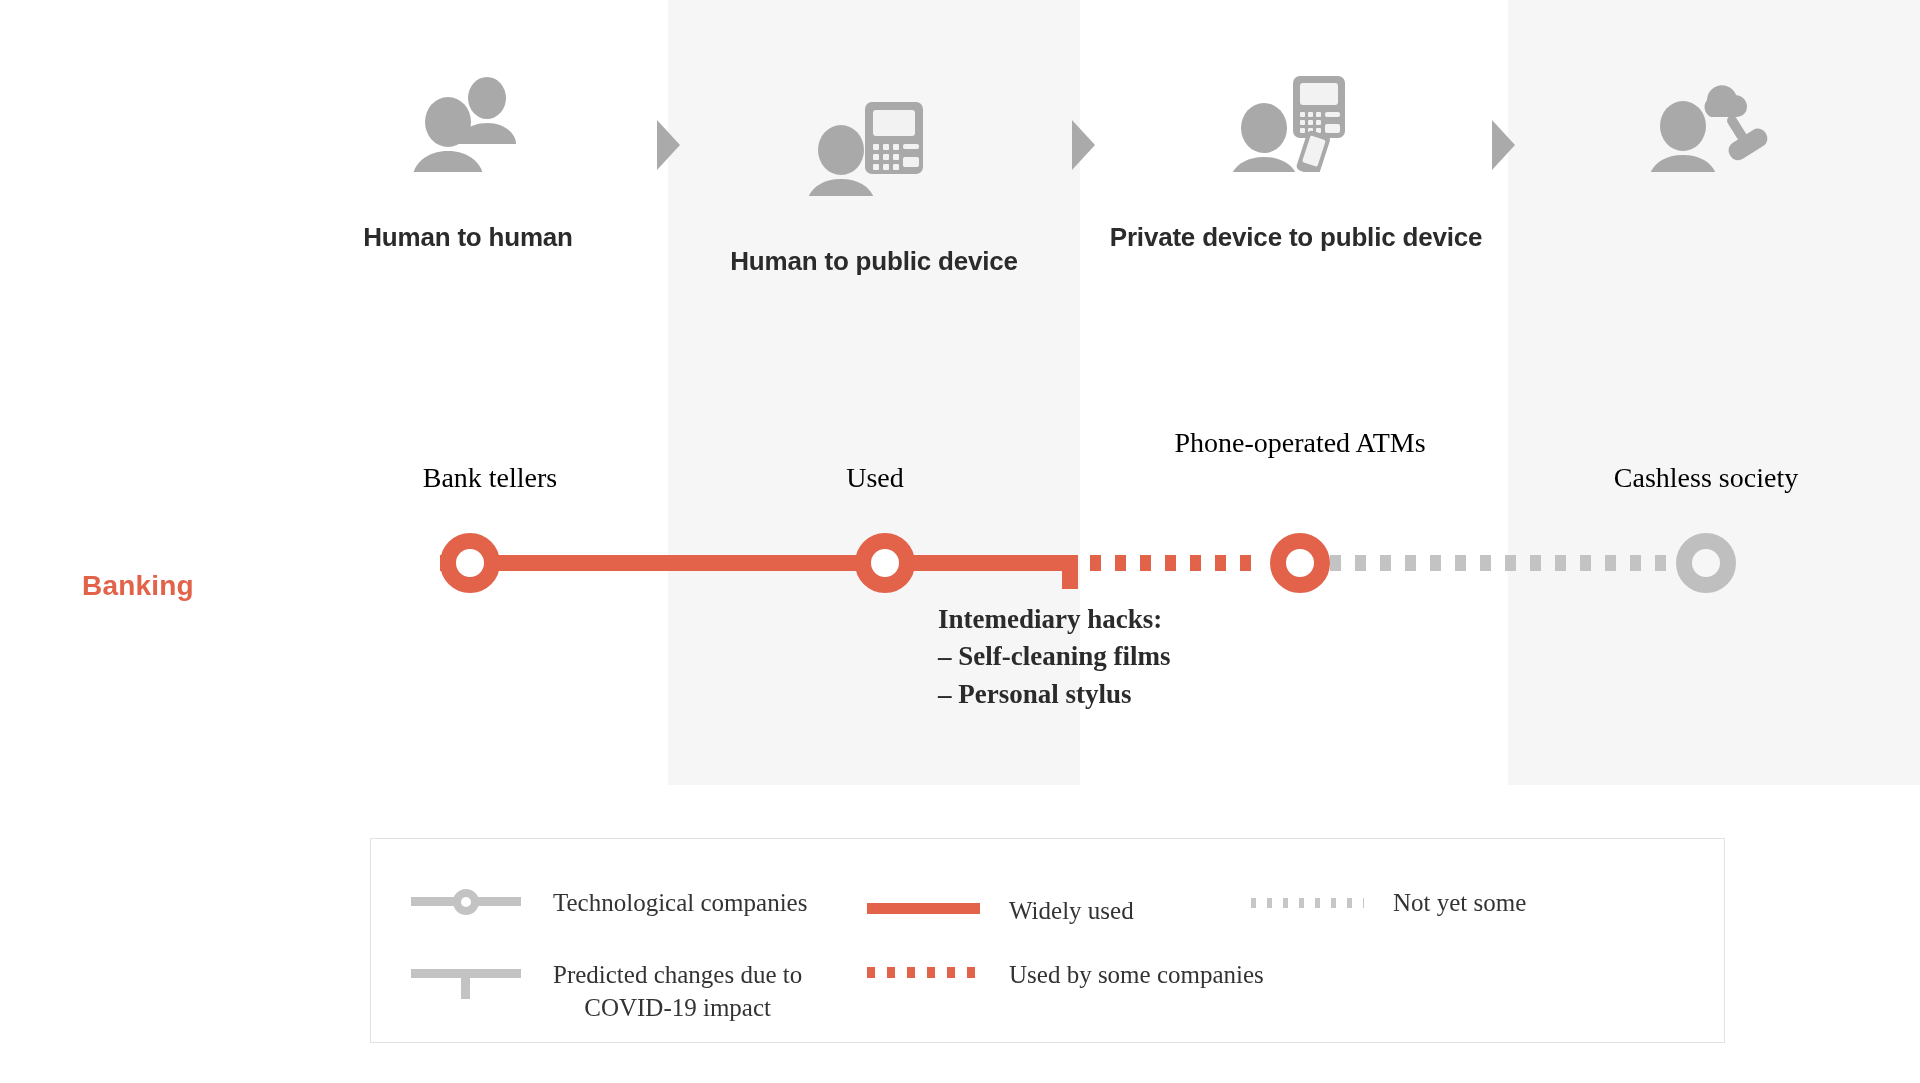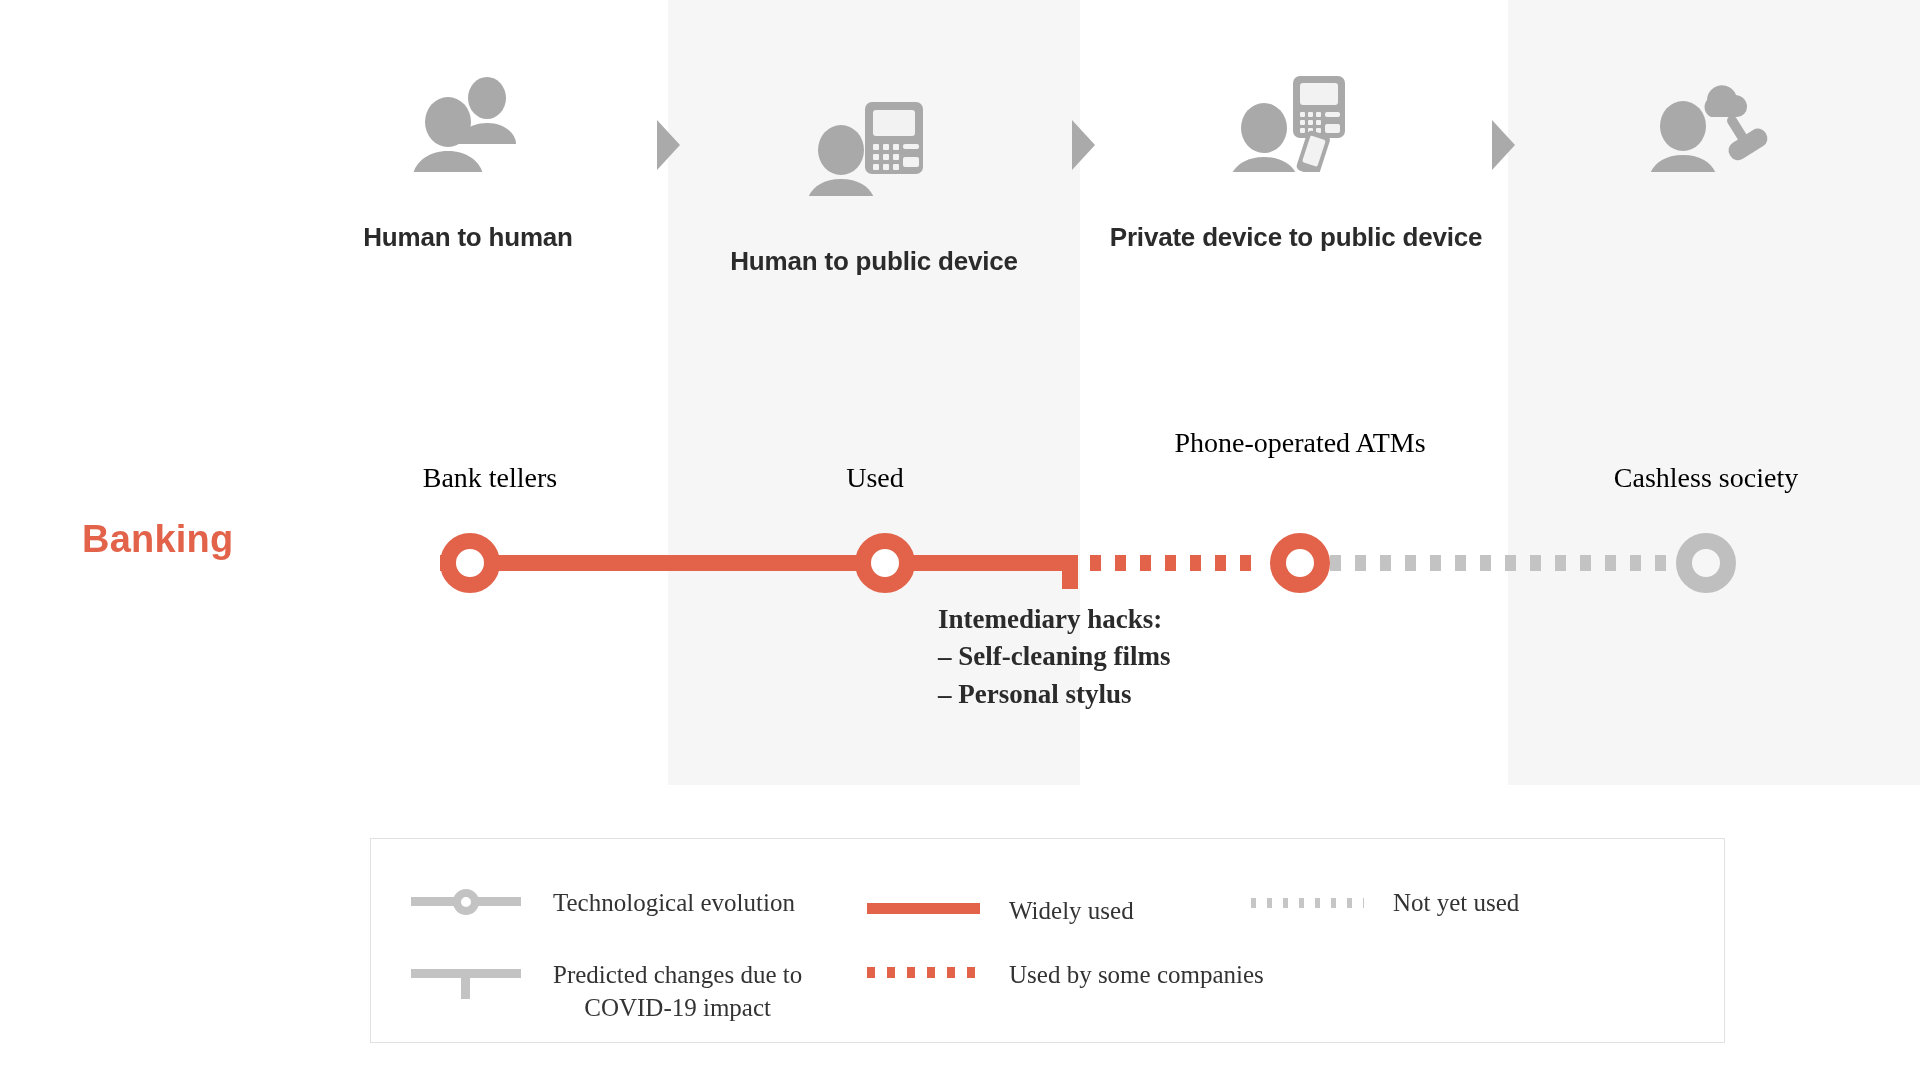--- a/index.html
+++ b/index.html
@@ -85,8 +85,8 @@
   .row-label {
     position: absolute;
     left: 82px;
-    top: 518px;
-    font-size: 38px;
+    top: 570px;
+    font-size: 28px;
     font-weight: bold;
     color: #e2634a;
     letter-spacing: 0.2px;

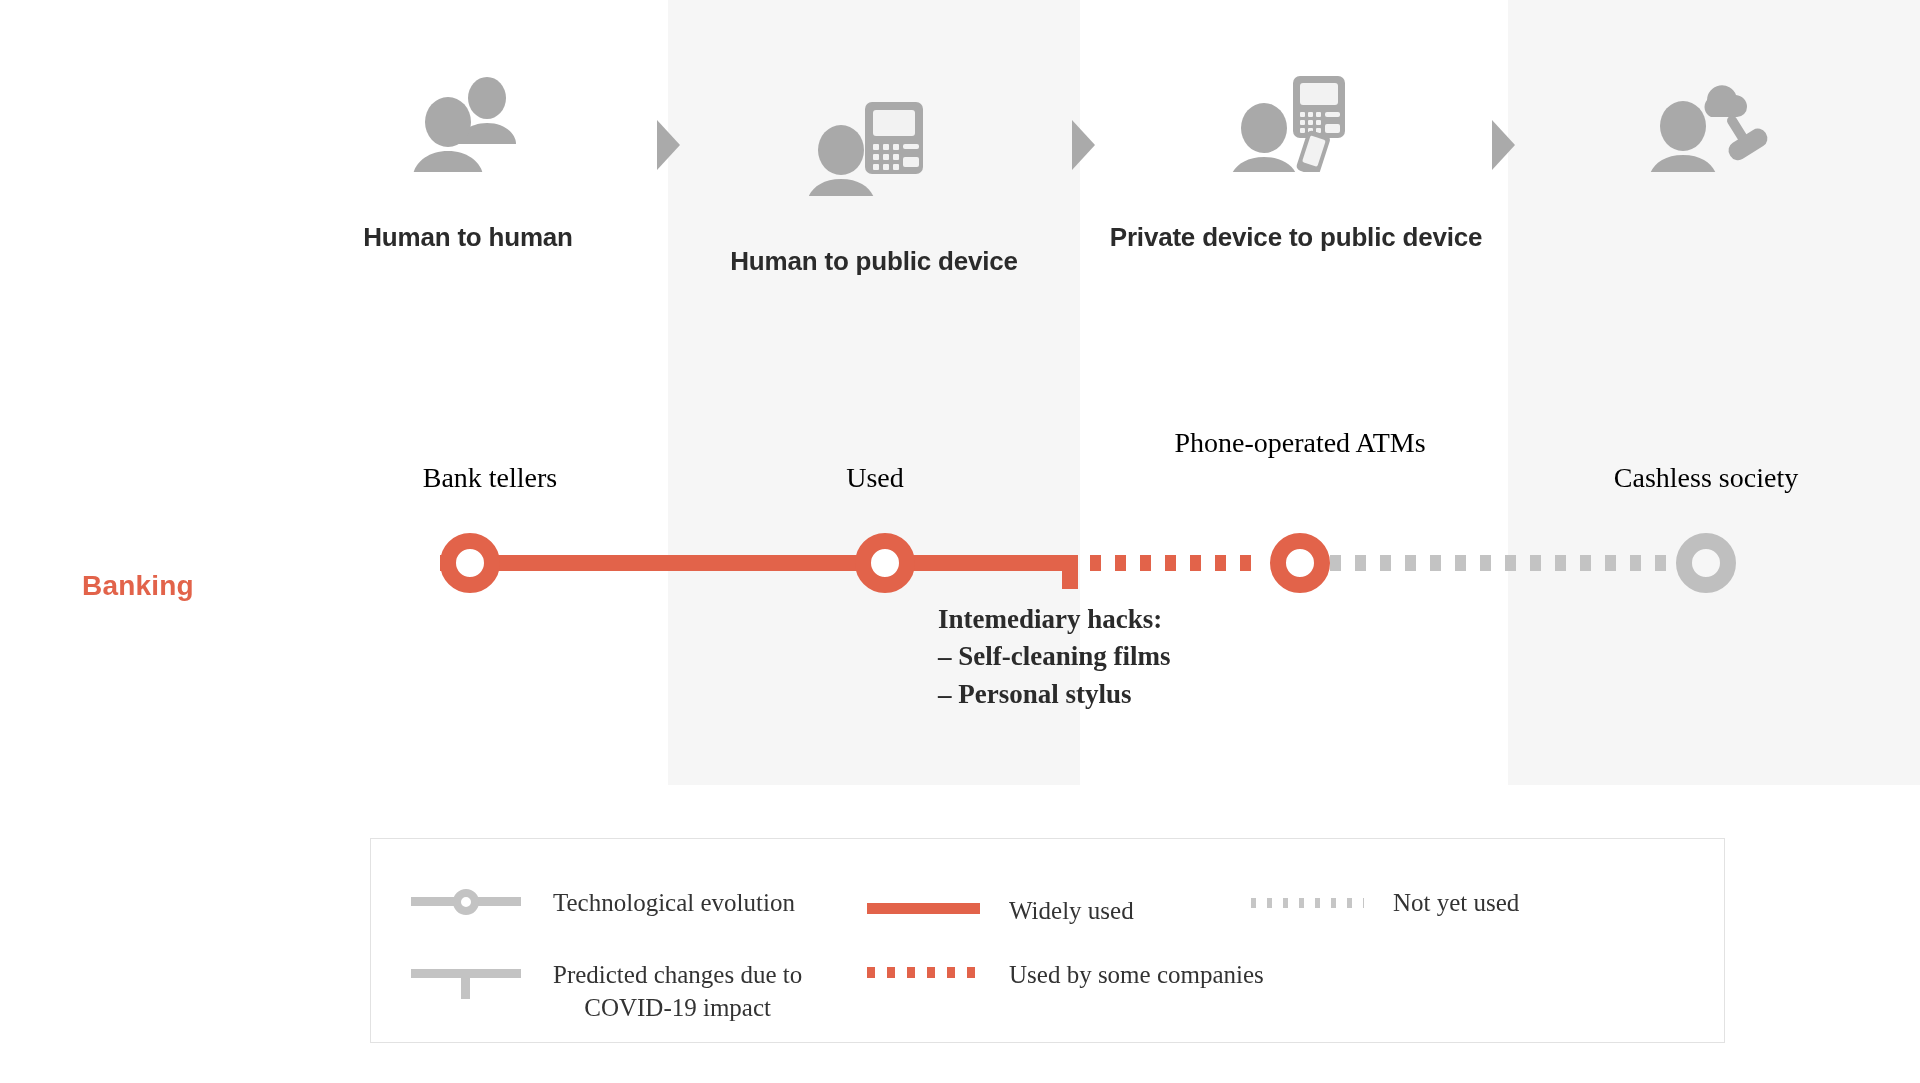--- a/index.html
+++ b/index.html
@@ -369,7 +369,7 @@
         <div class="sw-line-grey"></div>
         <div class="sw-node-grey"></div>
       </div>
-      <div class="legend-text">Technological evolution</div>
+      <div class="legend-text">Technological companies</div>
     </div>
 
     <div class="legend-item li-2">

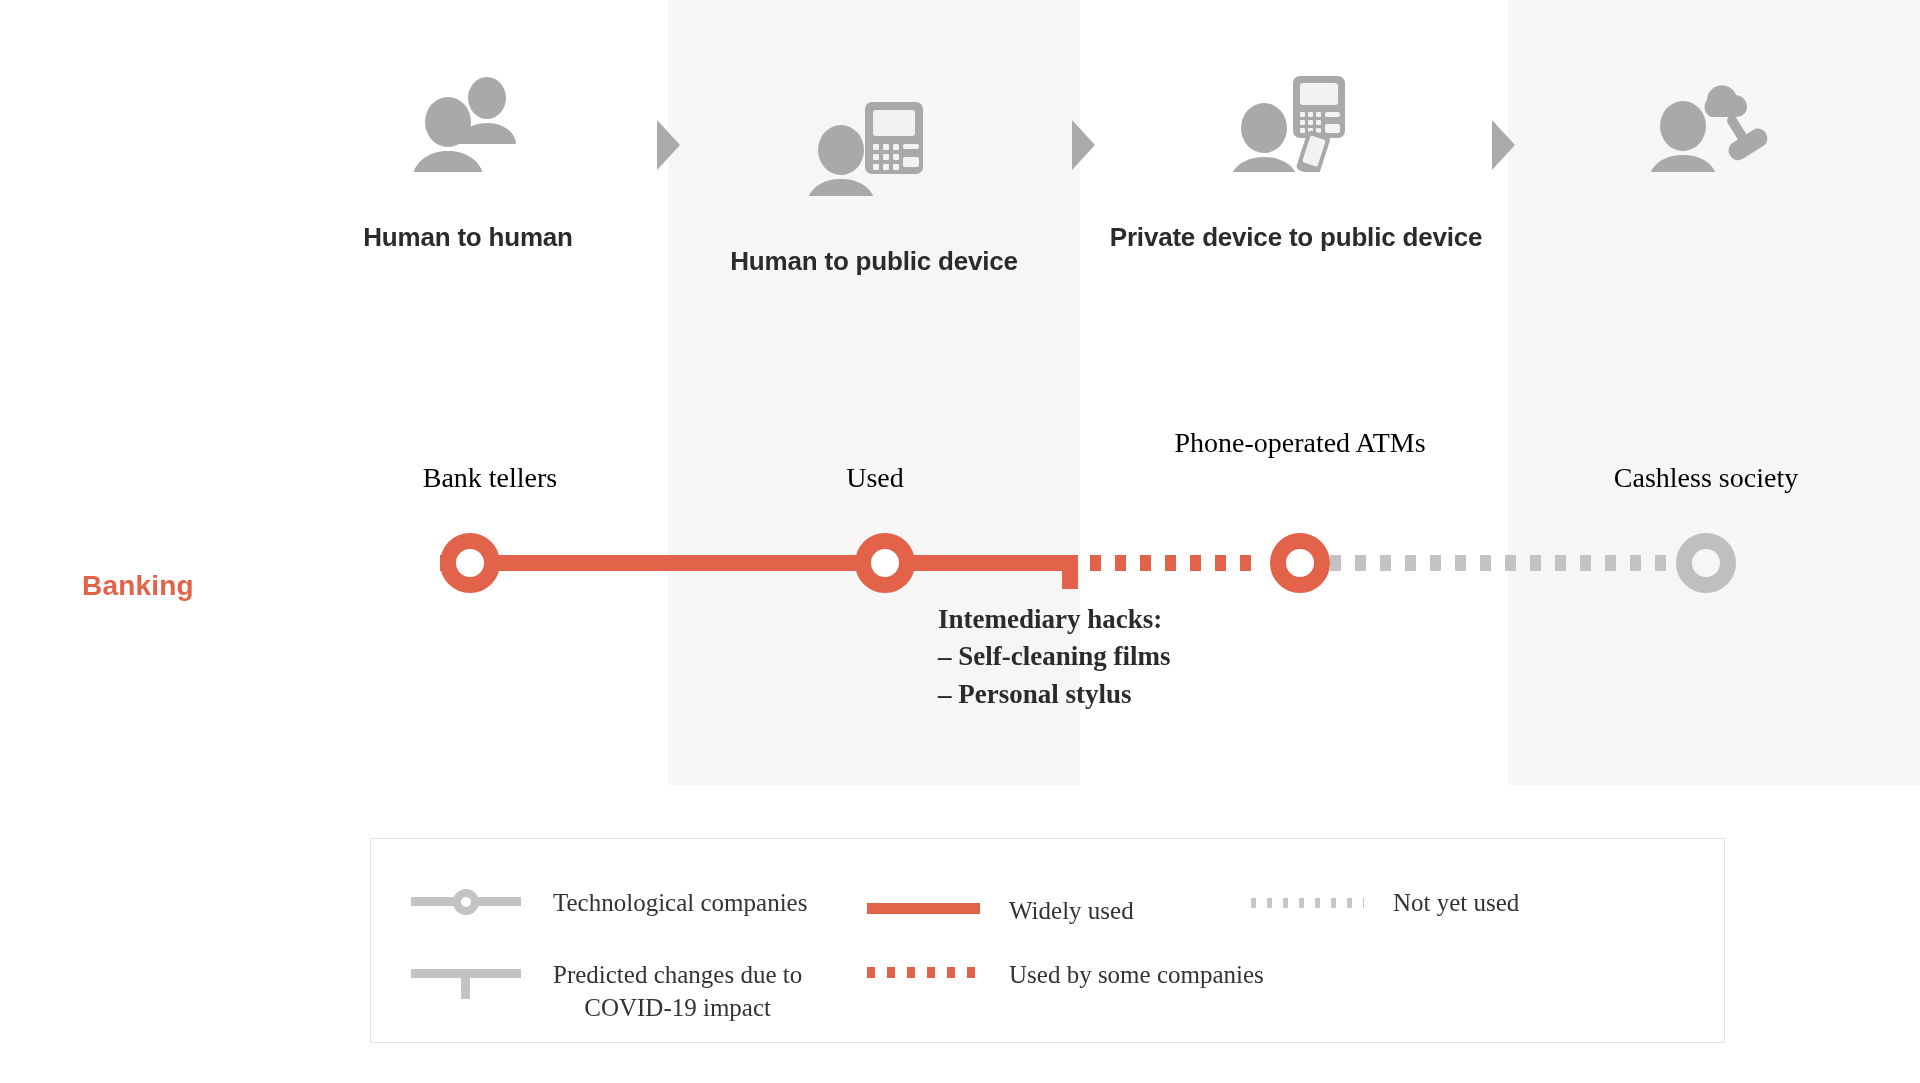--- a/index.html
+++ b/index.html
@@ -399,7 +399,7 @@
       <div class="legend-swatch">
         <div class="sw-dash-grey"></div>
       </div>
-      <div class="legend-text">Not yet used</div>
+      <div class="legend-text">Not yet some</div>
     </div>
 
   </div>

